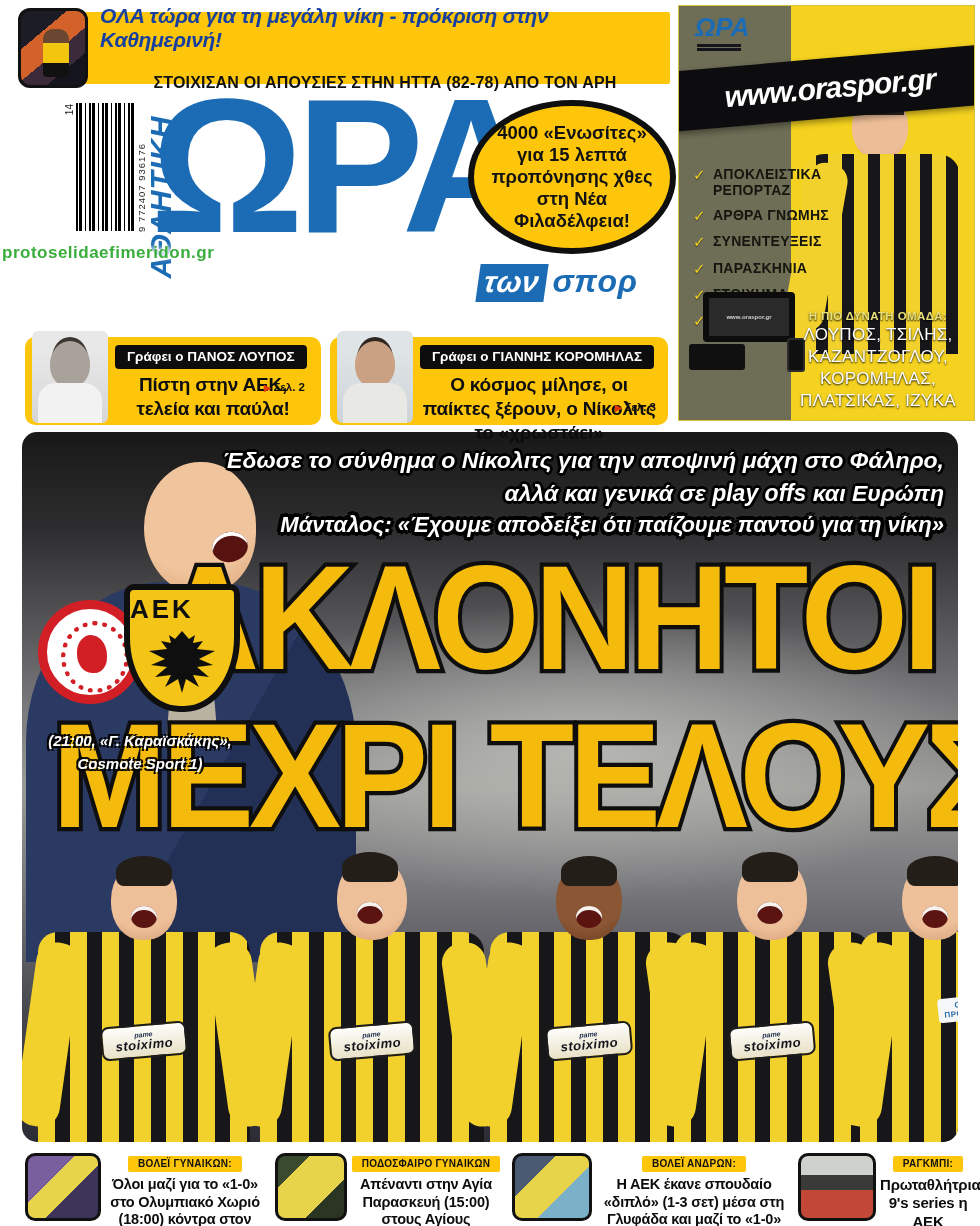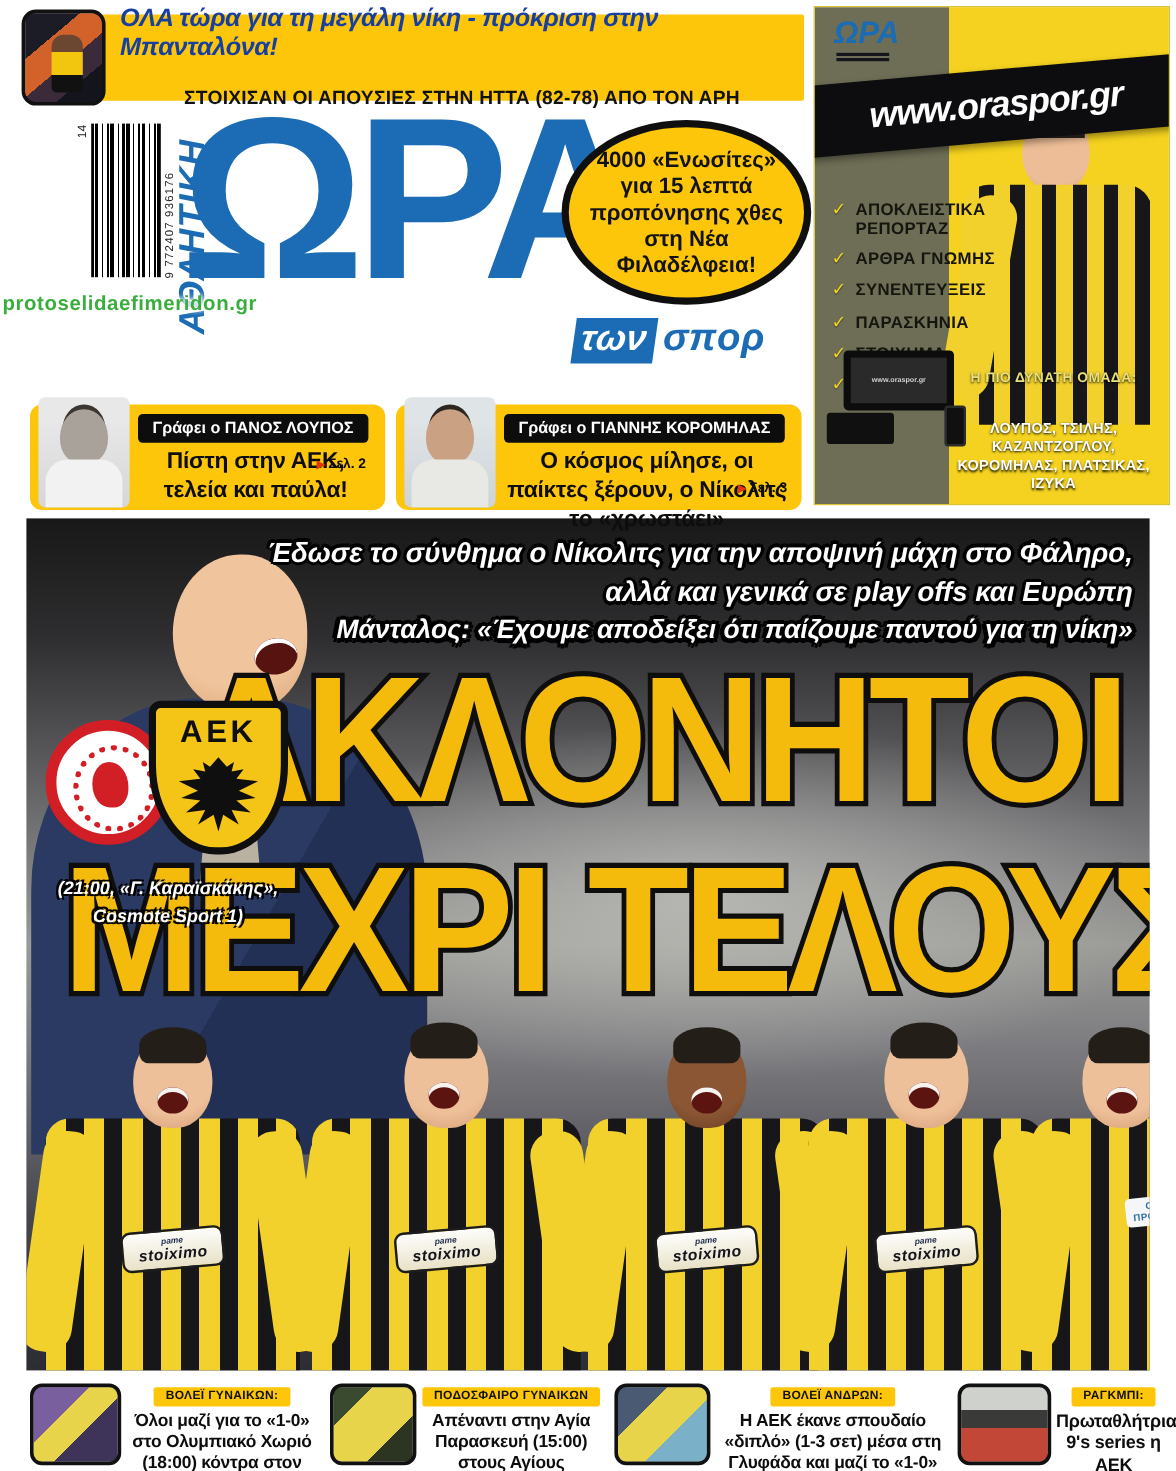--- a/index.html
+++ b/index.html
@@ -180,7 +180,7 @@
 
   <div class="top-photo"></div>
   <div class="top-banner">
-    <div class="l1">ΟΛΑ τώρα για τη μεγάλη νίκη - πρόκριση στην Μπανταλόνα!</div>
+    <div class="l1">ΟΛΑ τώρα για τη μεγάλη νίκη - πρόκριση στην Καθημερινή!</div>
     <div class="l2">ΣΤΟΙΧΙΣΑΝ ΟΙ ΑΠΟΥΣΙΕΣ ΣΤΗΝ ΗΤΤΑ (82-78) ΑΠΟ ΤΟΝ ΑΡΗ</div>
   </div>
 

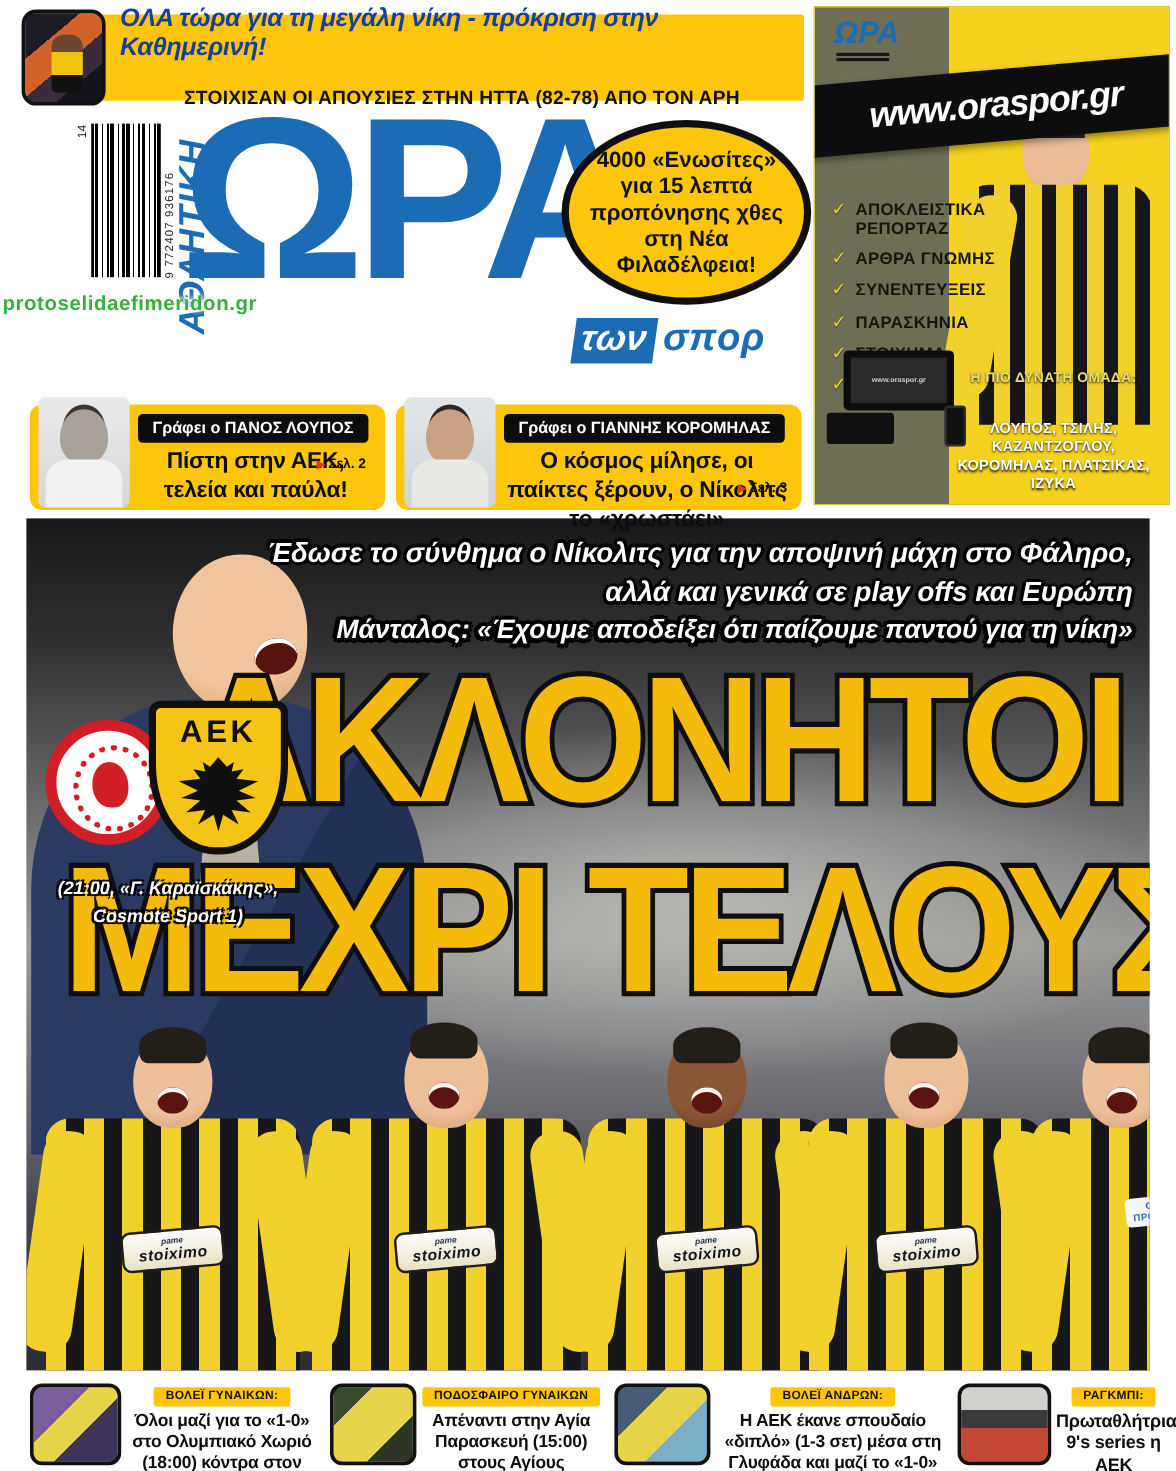--- a/index.html
+++ b/index.html
@@ -44,7 +44,7 @@
   .phone { position:absolute; left:98px; top:46px; width:18px; height:34px; background:#101010; border-radius:3px; border:2px solid #2c2c2c; }
   .ad-footer { position:absolute; left:106px; bottom:8px; width:186px; text-align:center; line-height:1.3; }
   .ad-footer .t { color:#e9e07a; font-size:11.5px; font-weight:700; letter-spacing:0.4px; text-shadow:0 1px 2px #000; }
-  .ad-footer .n { color:#fff; font-size:12px; font-weight:700; letter-spacing:0.3px; text-shadow:0 1px 2px #000;margin-top:27px; }
+  .ad-footer .n { color:#fff; font-size:17px; font-weight:400; letter-spacing:0.3px; text-shadow:0 1px 2px #000; }
 
   
   .barcode { position:absolute; left:76px; top:103px; width:58px; height:128px;

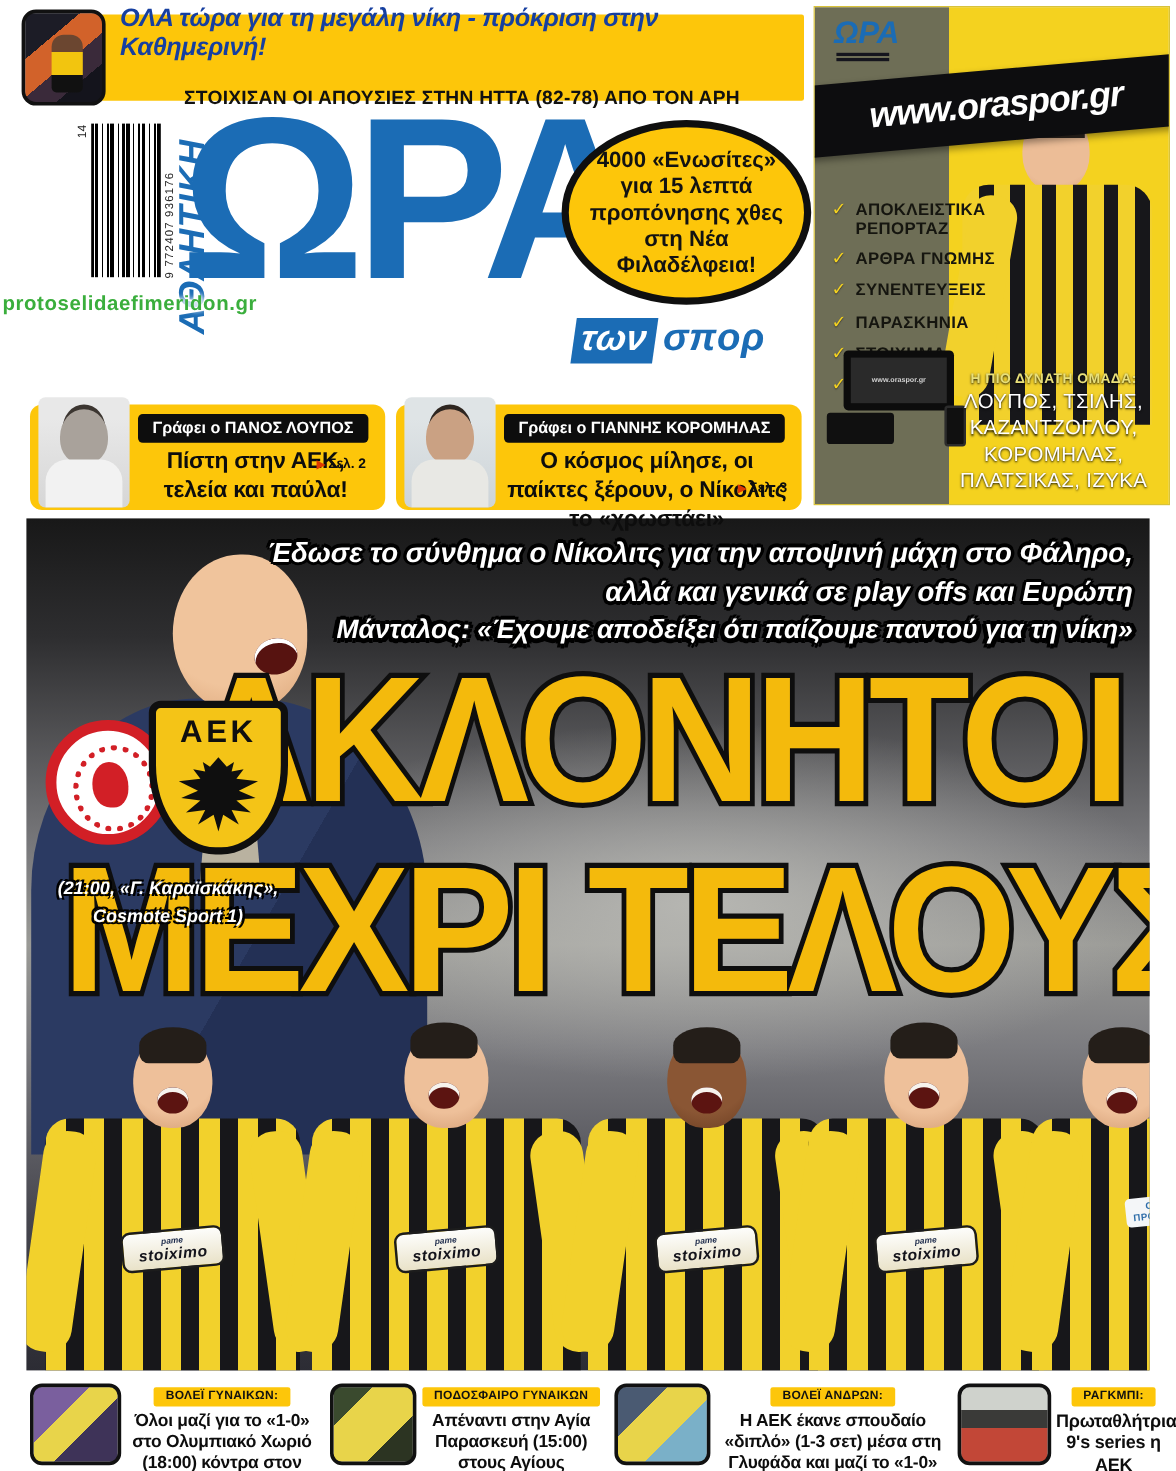--- a/index.html
+++ b/index.html
@@ -94,7 +94,7 @@
   
   .poster { position:absolute; left:22px; top:432px; width:936px; height:710px; overflow:hidden; background:
     radial-gradient(ellipse 60% 30% at 60% 45%, rgba(190,190,185,.85), rgba(190,190,185,0) 70%),
-    linear-gradient(180deg,#181818 0%,#2e2e30 14%,#77777a 38%,#9a9a96 50%,#7c7c80 62%,#46464e 82%,#2c2c34 100%); }
+    linear-gradient(180deg,#181818 0%,#2e2e30 14%,#77777a 38%,#9a9a96 50%,#7c7c80 62%,#46464e 82%,#2c2c34 100%); border-radius: 15px; }
   .coach { position:absolute; left:-6px; top:4px; width:340px; height:520px; z-index:1; }
   .coach .c-head { position:absolute; left:128px; top:26px; width:112px; height:132px; border-radius:50% 48% 46% 50%;
     background: radial-gradient(circle at 45% 35%, #f0c49c 0 60%, #d9a377); }

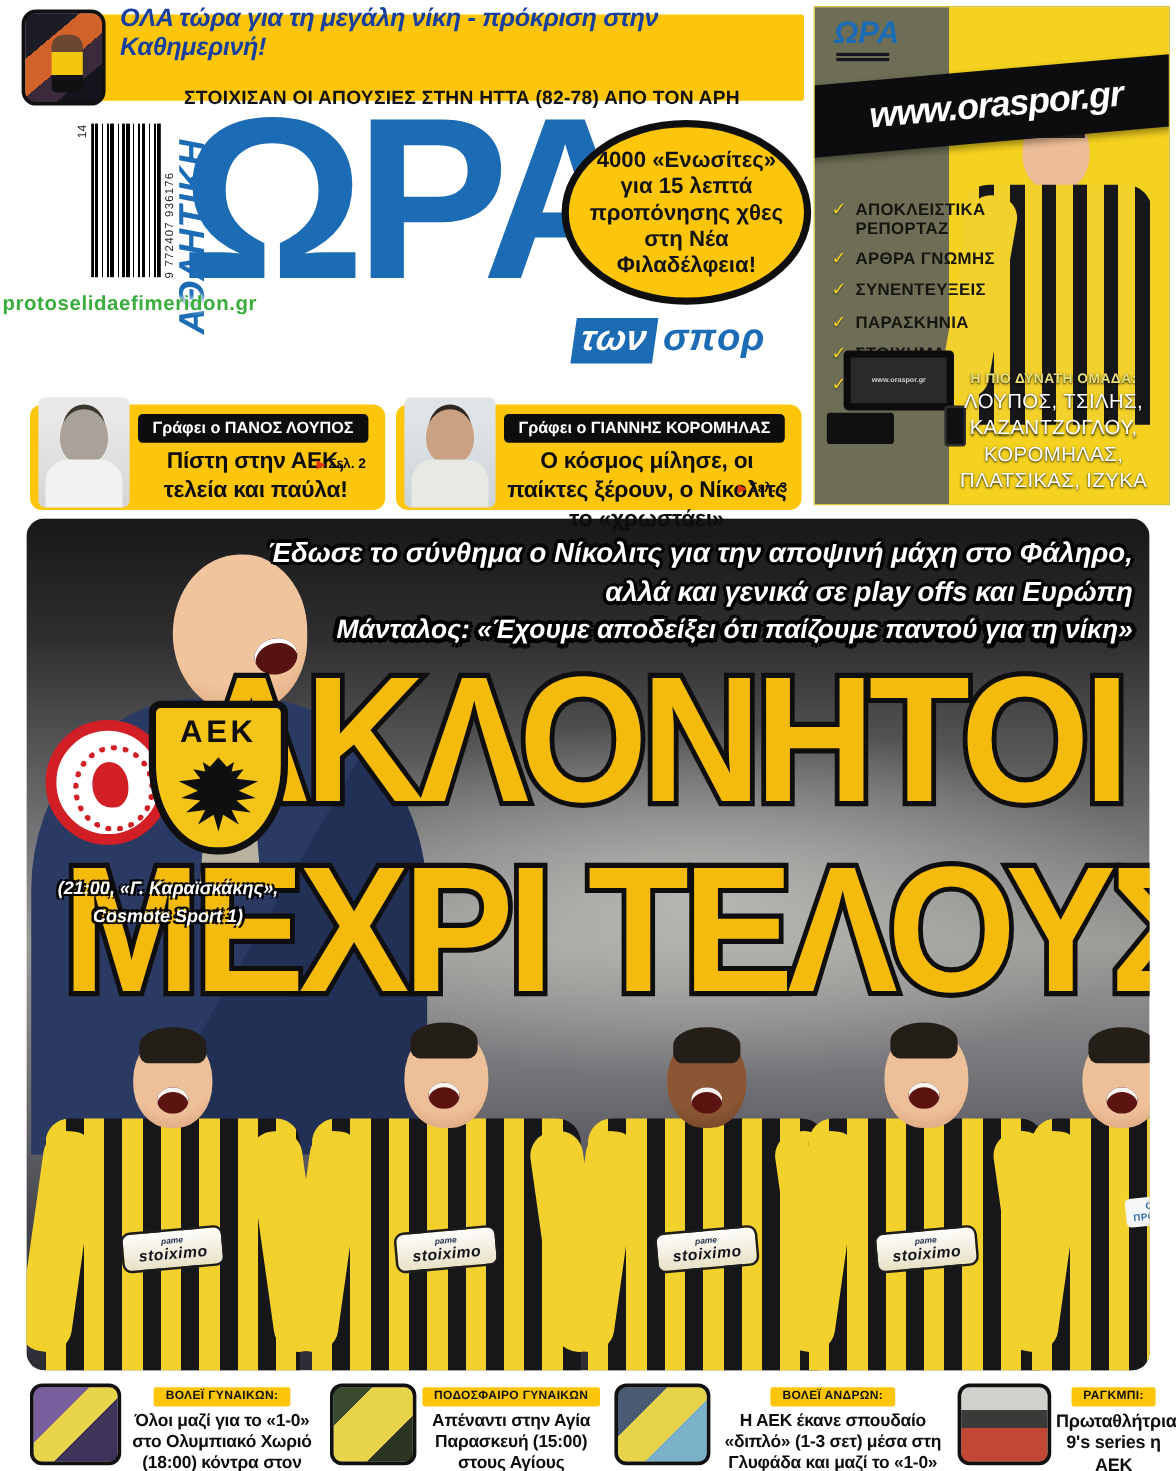--- a/index.html
+++ b/index.html
@@ -116,7 +116,7 @@
   .oly::before { content:""; position:absolute; left:14px; top:12px; width:58px; height:62px; border-radius:50%; border:5px dotted #d21f26; }
   .oly::after { content:""; position:absolute; left:30px; top:26px; width:30px; height:38px; border-radius:46% 54% 40% 50%; background:#d21f26; }
   .aek { position:absolute; left:86px; top:0; width:116px; height:128px; background:#f4c417; border:6px solid #0f0f0f;
-    border-radius:10px 10px 48% 48%/10px 10px 58% 58%; text-align:center; }
+    border-radius:10px 10px 48% 48%/10px 10px 58% 58%; text-align:left; }
   .aek .aek-txt { font-size:26px; font-weight:900; color:#0f0f0f; letter-spacing:3px; margin-top:4px; display:block; }
   .aek svg { display:block; margin:0 auto; }
   .match-info { position:absolute; left:18px; top:298px; width:200px; z-index:7; text-align:center; color:#fff;

